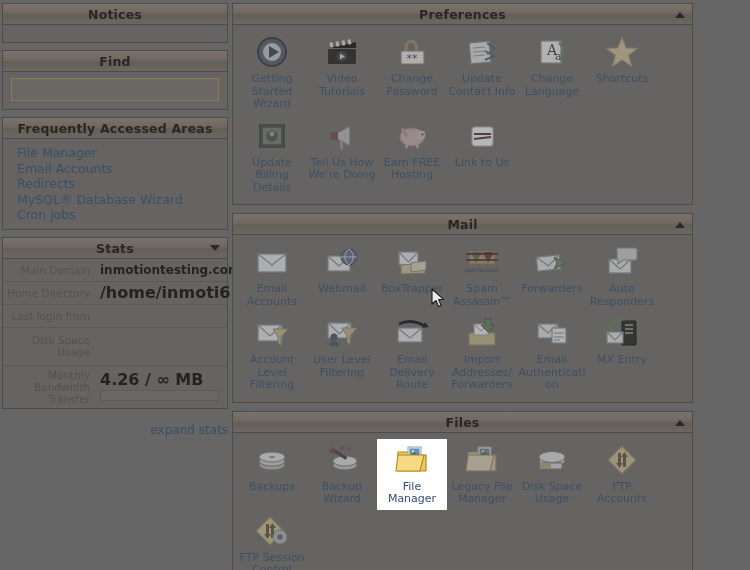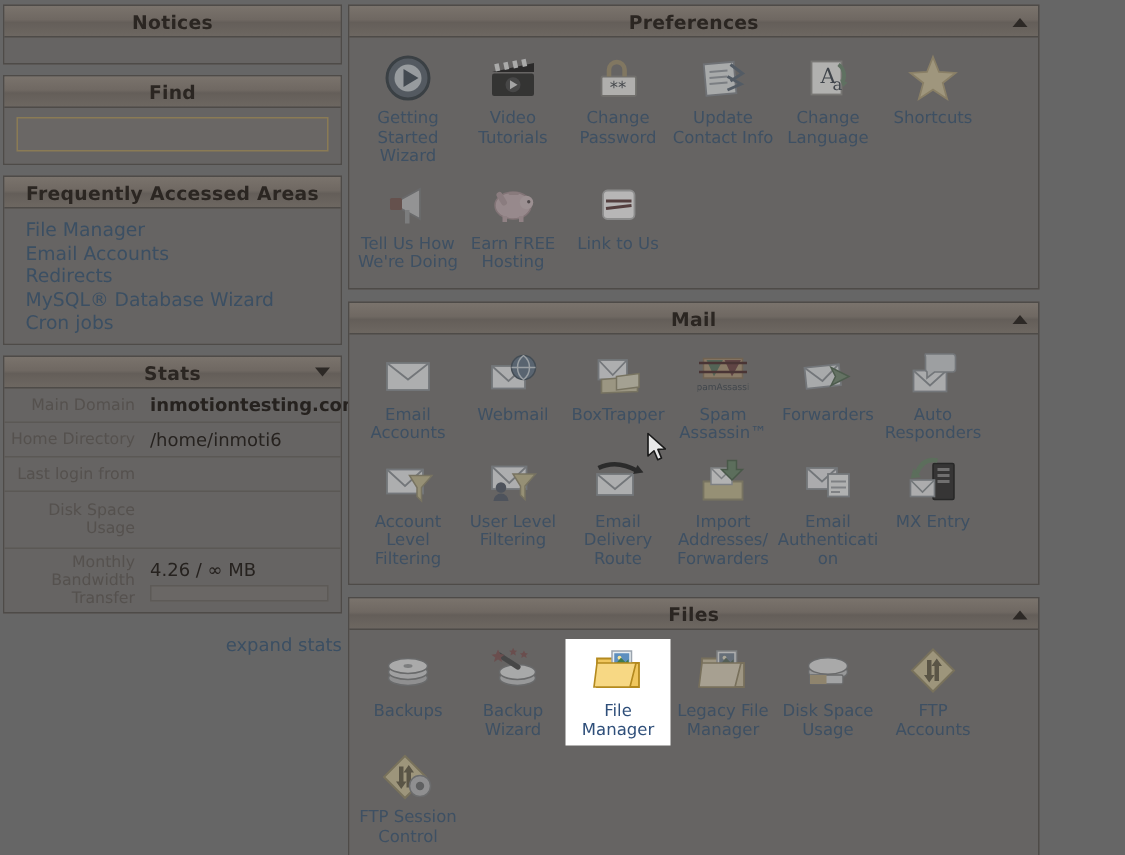--- a/index.html
+++ b/index.html
@@ -344,6 +344,17 @@
           <a class="tile" href="#">
             <span class="ico dim">
               <svg width="34" height="34" viewBox="0 0 34 34">
+                <rect x="5" y="6" width="24" height="22" fill="#43604a" stroke="#2d4233" stroke-width="1.2"></rect>
+                <rect x="8" y="9" width="18" height="16" fill="#6d8a72"></rect>
+                <circle cx="17" cy="17" r="5.5" fill="#42614b"></circle>
+                <circle cx="17" cy="15" r="2.5" fill="#8fae94"></circle>
+              </svg>
+            </span>
+            <span class="lbl">Update Billing Details</span>
+          </a>
+          <a class="tile" href="#">
+            <span class="ico dim">
+              <svg width="34" height="34" viewBox="0 0 34 34">
                 <path d="M6 14 h6 l13 -7 v20 l-13 -7 h-6 z" fill="#c0c4c8" stroke="#7e8288" stroke-width="1.2"></path>
                 <rect x="5" y="13" width="8" height="8" rx="1" fill="#b34a3a"></rect>
                 <rect x="15" y="21" width="3" height="9" fill="#9aa0a6"></rect>

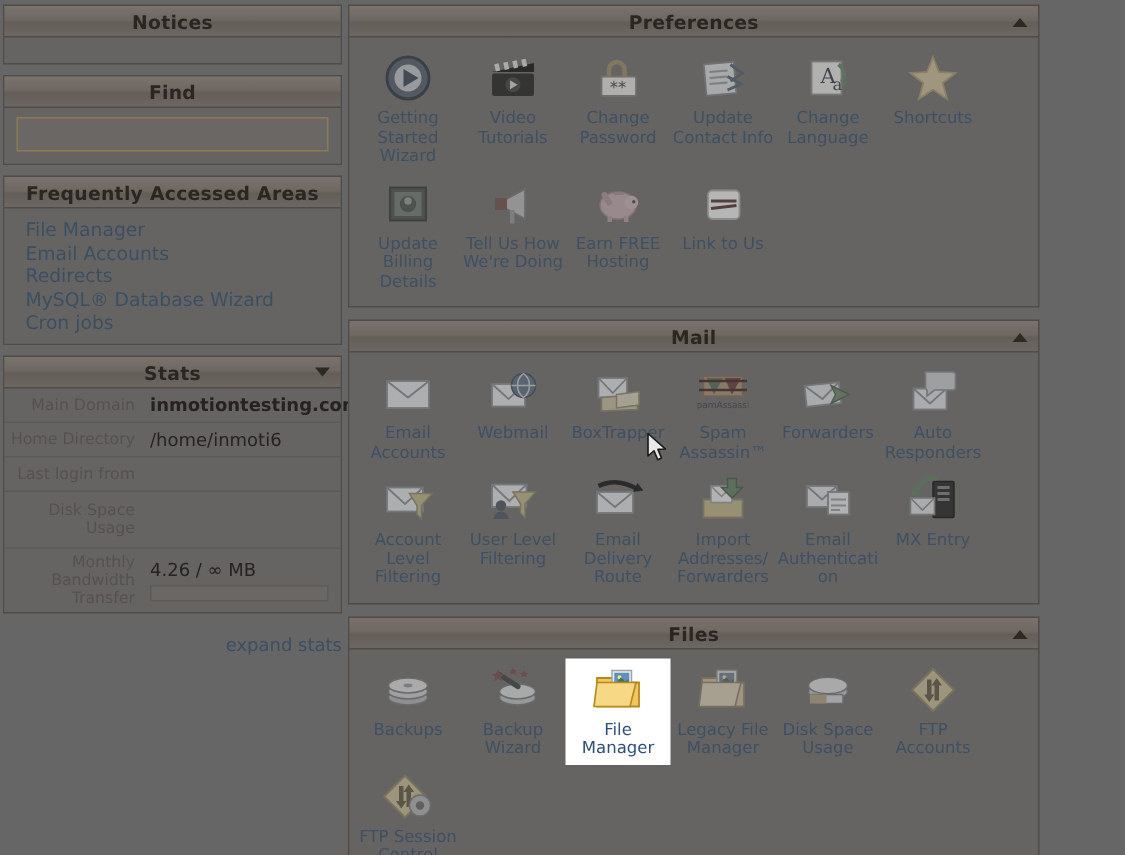--- a/index.html
+++ b/index.html
@@ -109,10 +109,11 @@
   }
   .stat-value {
     flex: 1;
-    font-size: 12px;
+    font-size: 16px;
     color: #26221f;
     padding-left: 2px;
     line-height: 14px;
+    font-weight: bold;
   }
   .stat-value.bold { font-weight: bold; font-size: 12px; }
   .stat-row.with-bar { min-height: 38px; padding: 3px 0; }

